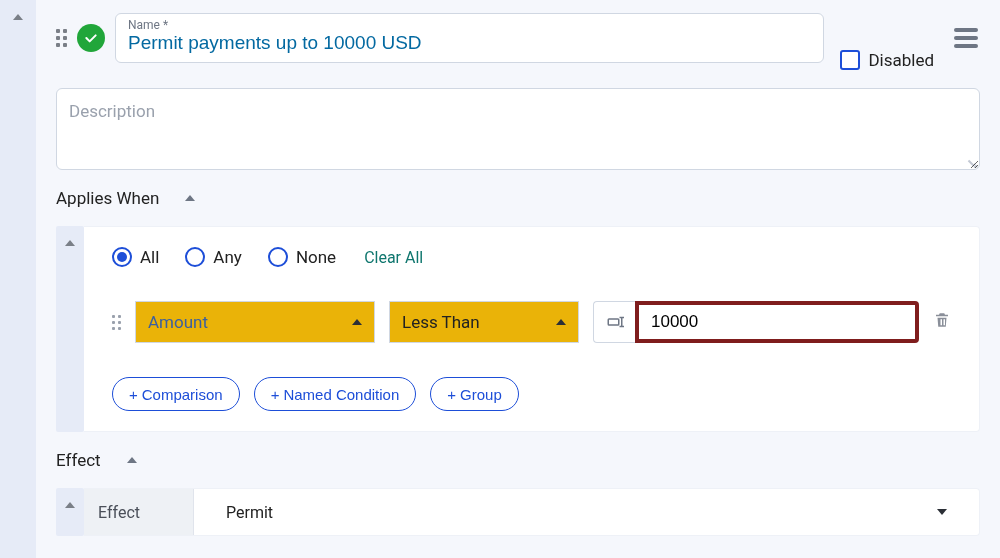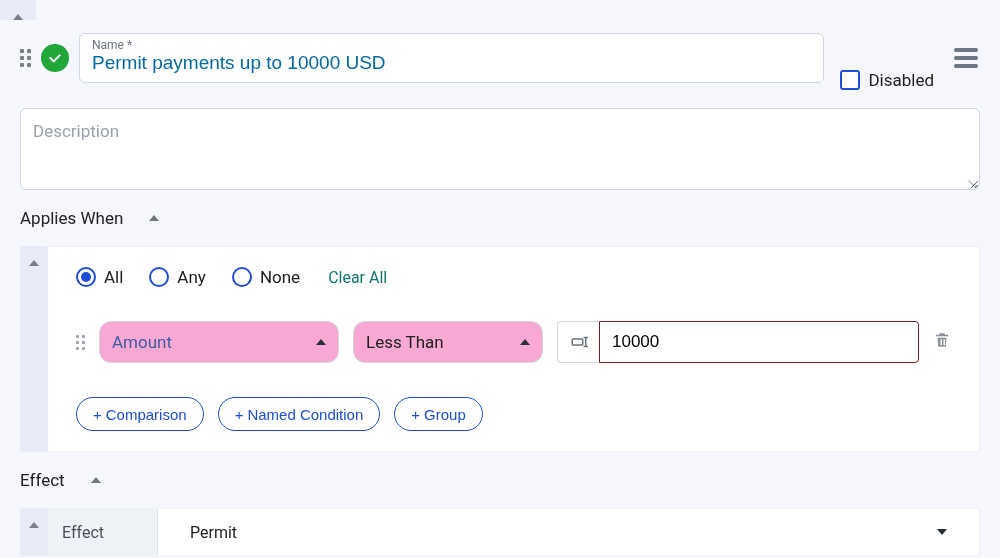--- a/index.html
+++ b/index.html
@@ -16,7 +16,6 @@
     display: flex;
     width: 100%;
     height: 100%;
-    flex-direction: column;
   }
   .left-rail {
     width: 36px;

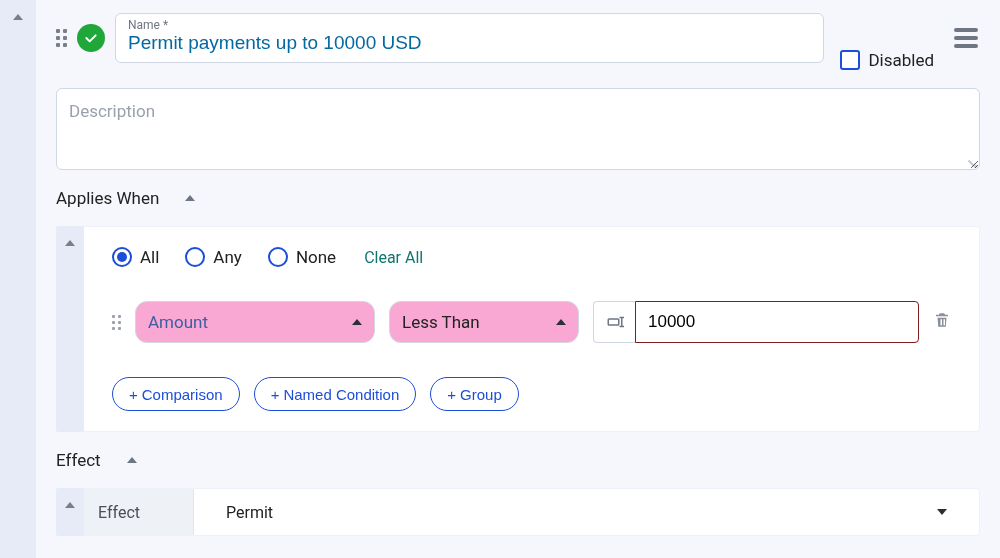--- a/index.html
+++ b/index.html
@@ -218,8 +218,8 @@
   .drag-dots-sm span { width: 3px; height: 3px; background: #9aa1ad; border-radius: 1px; }
   .dd {
     border: 1px solid #d0d7e2;
-    border-radius: 12px;
-    background: #f9a8d4;
+    border-radius: 0;
+    background: #eab308;
     height: 42px;
     display: flex; align-items: center; justify-content: space-between;
     padding: 0 12px;

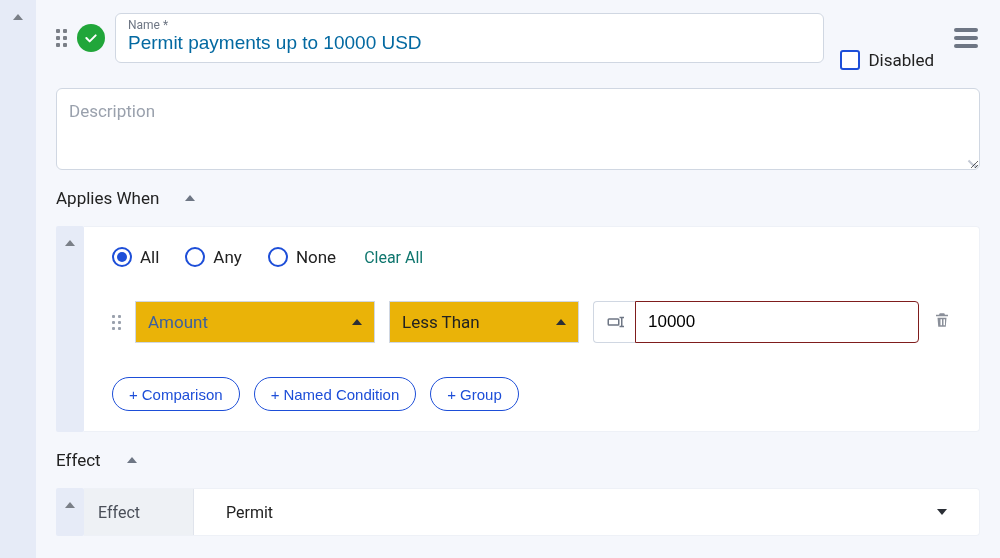--- a/index.html
+++ b/index.html
@@ -249,7 +249,7 @@
   .value-input {
     flex: 1;
     height: 42px;
-    border: 1px solid #7f1d1d;
+    border: 4px solid #7f1d1d;
     border-radius: 0 4px 4px 0;
     padding: 0 12px;
     font-size: 17px;

